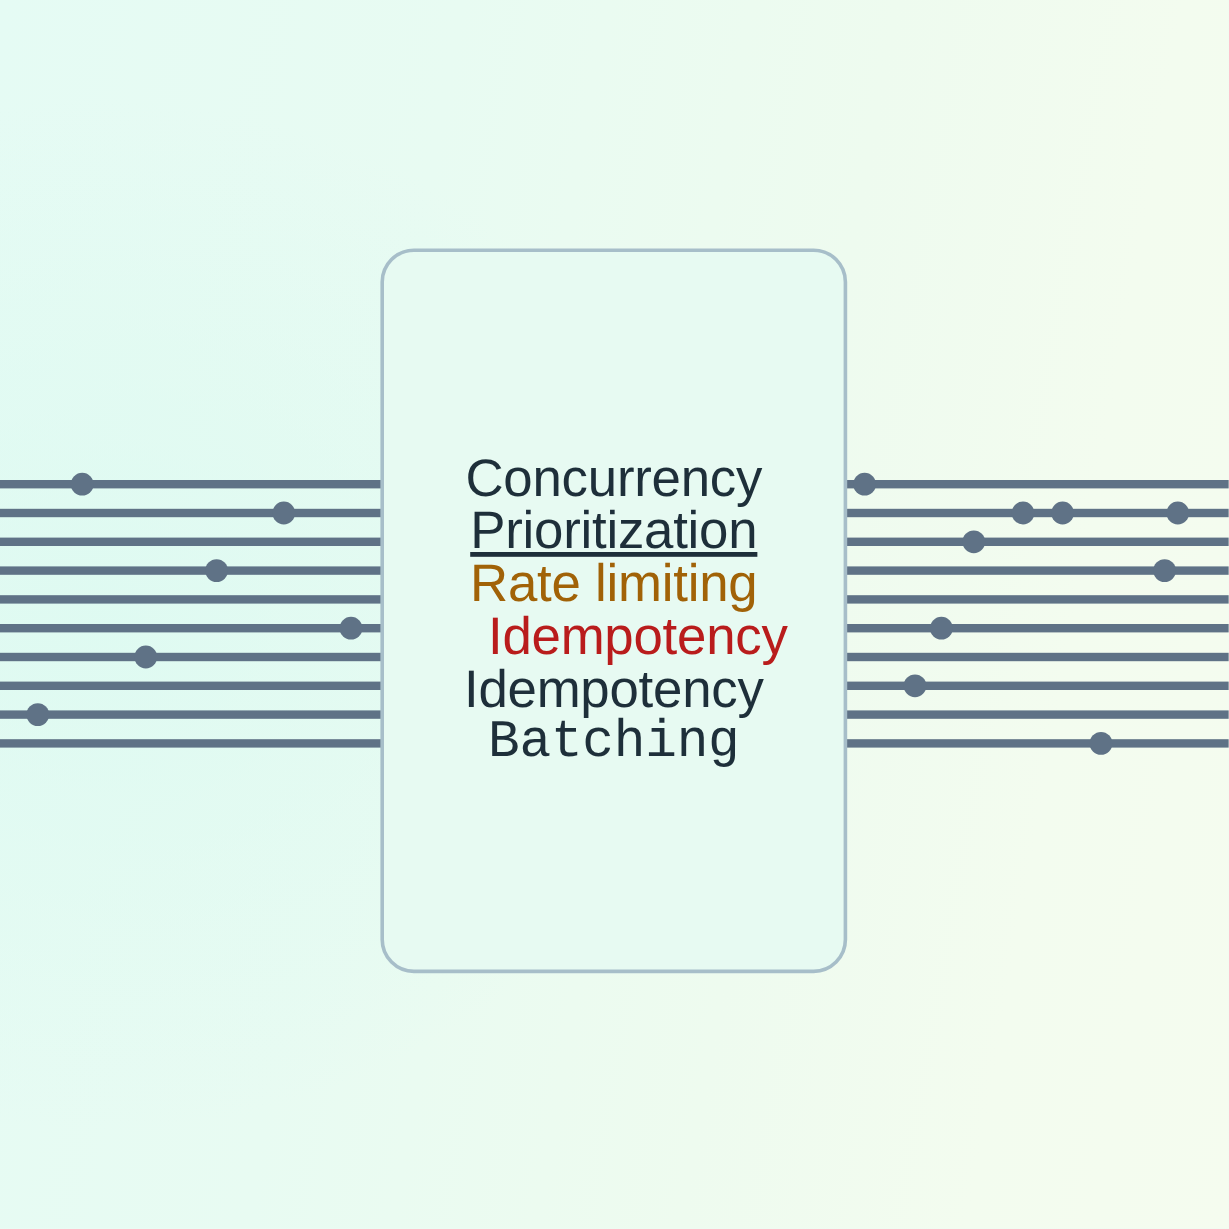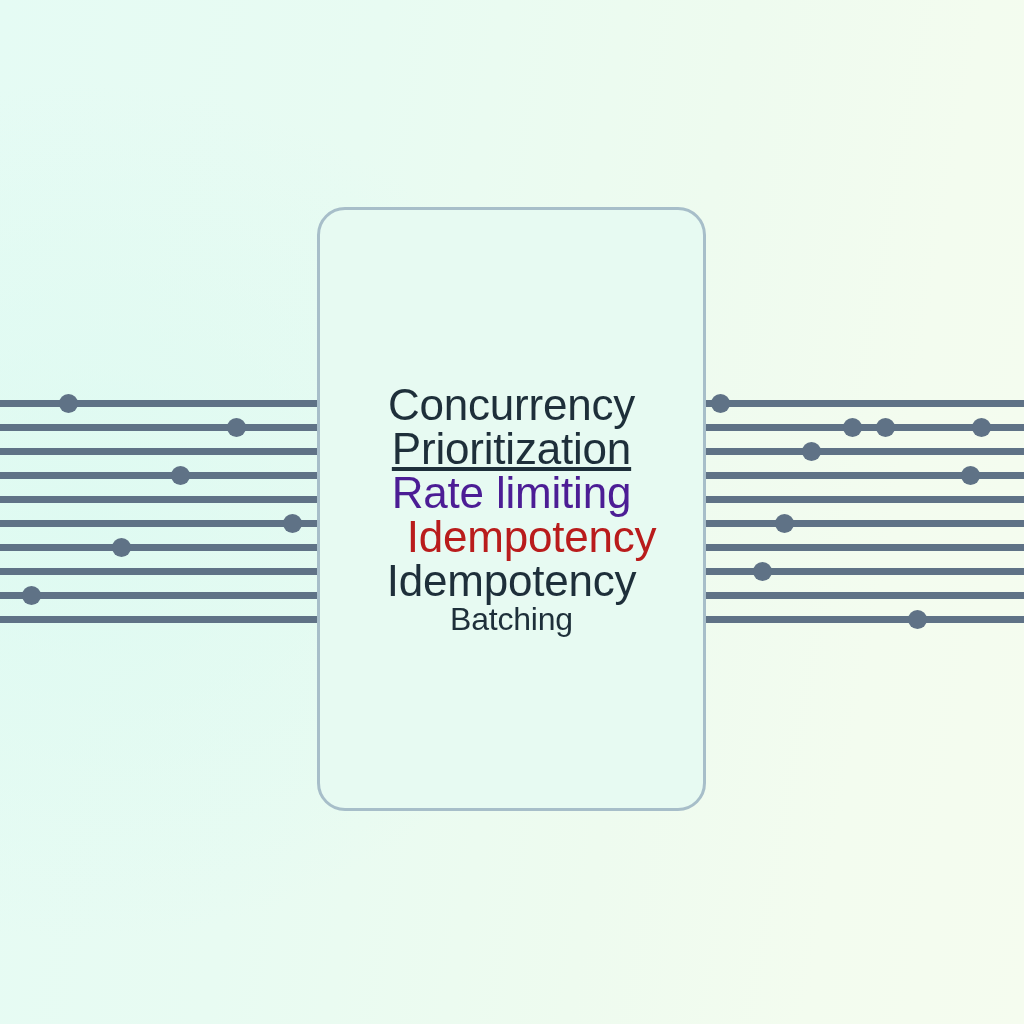--- a/index.html
+++ b/index.html
@@ -166,7 +166,7 @@
   <div id="card" style="left: 317px; top: 207px; width: 389px; height: 604px; border-radius: 28px; background: rgb(231, 250, 242); border-color: rgb(167, 190, 201); border-width: 3px;">
     <div class="card-label" style="color: rgb(30, 47, 58); font-size: 44px;">Concurrency</div>
     <div class="card-label" style="color: rgb(30, 47, 58); font-size: 44px; text-decoration: underline;">Prioritization</div>
-    <div class="card-label" style="color: #4c1d95; font-size: 44px;">Rate limiting</div>
+    <div class="card-label" style="color: #a16207; font-size: 44px;">Rate limiting</div>
     <div class="card-label" style="color: #b91c1c; font-size: 44px; margin-left: 40px;">Idempotency</div>
     <div class="card-label" style="color: rgb(30, 47, 58); font-size: 44px;">Idempotency</div>
     <div class="card-label" style="color: rgb(30, 47, 58); font-size: 32px;">Batching</div>

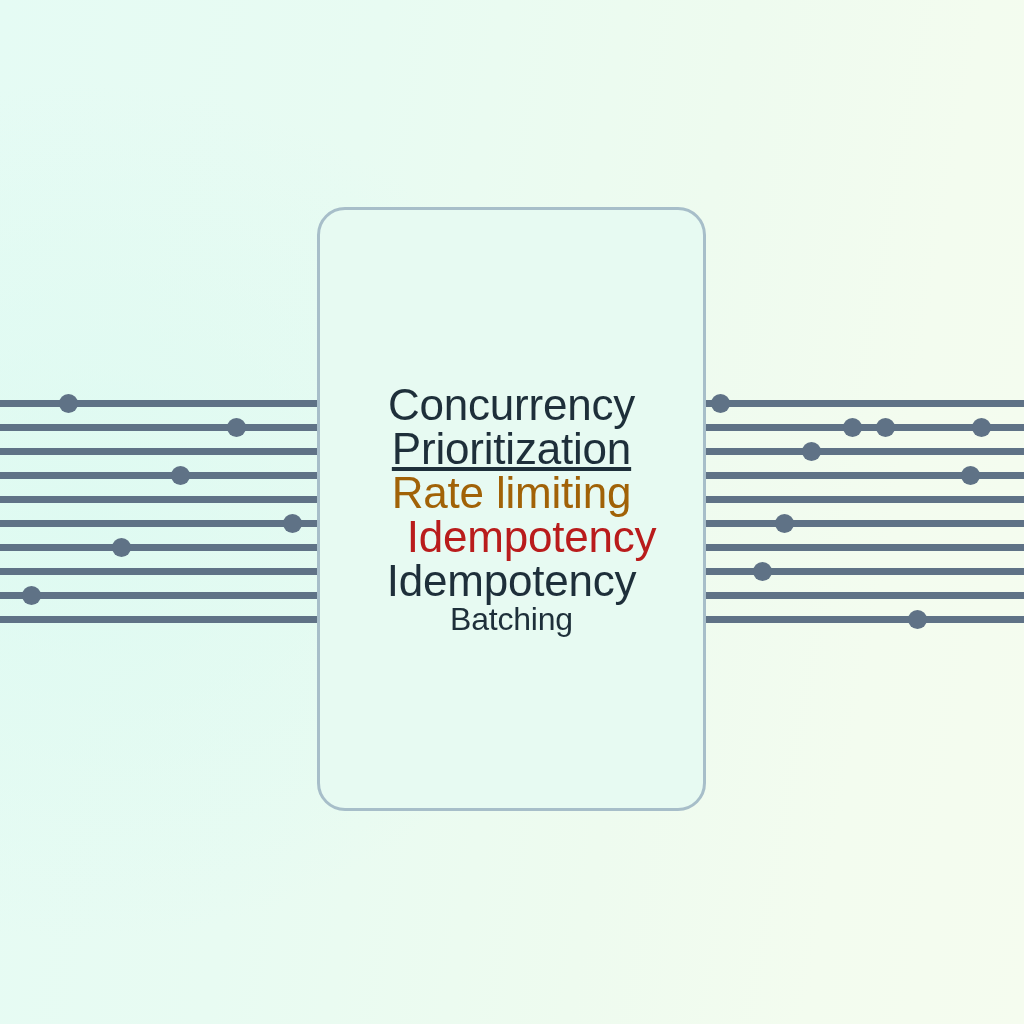--- a/index.html
+++ b/index.html
@@ -169,7 +169,7 @@
     <div class="card-label" style="color: #a16207; font-size: 44px;">Rate limiting</div>
     <div class="card-label" style="color: #b91c1c; font-size: 44px; margin-left: 40px;">Idempotency</div>
     <div class="card-label" style="color: rgb(30, 47, 58); font-size: 44px;">Idempotency</div>
-    <div class="card-label" style="color: rgb(30, 47, 58); font-size: 32px;">Batching</div>
+    <div class="card-label" style="color: rgb(30, 47, 58); font-size: 44px; font-family: Liberation Mono, monospace;">Batching</div>
   </div>
 
 </div>

